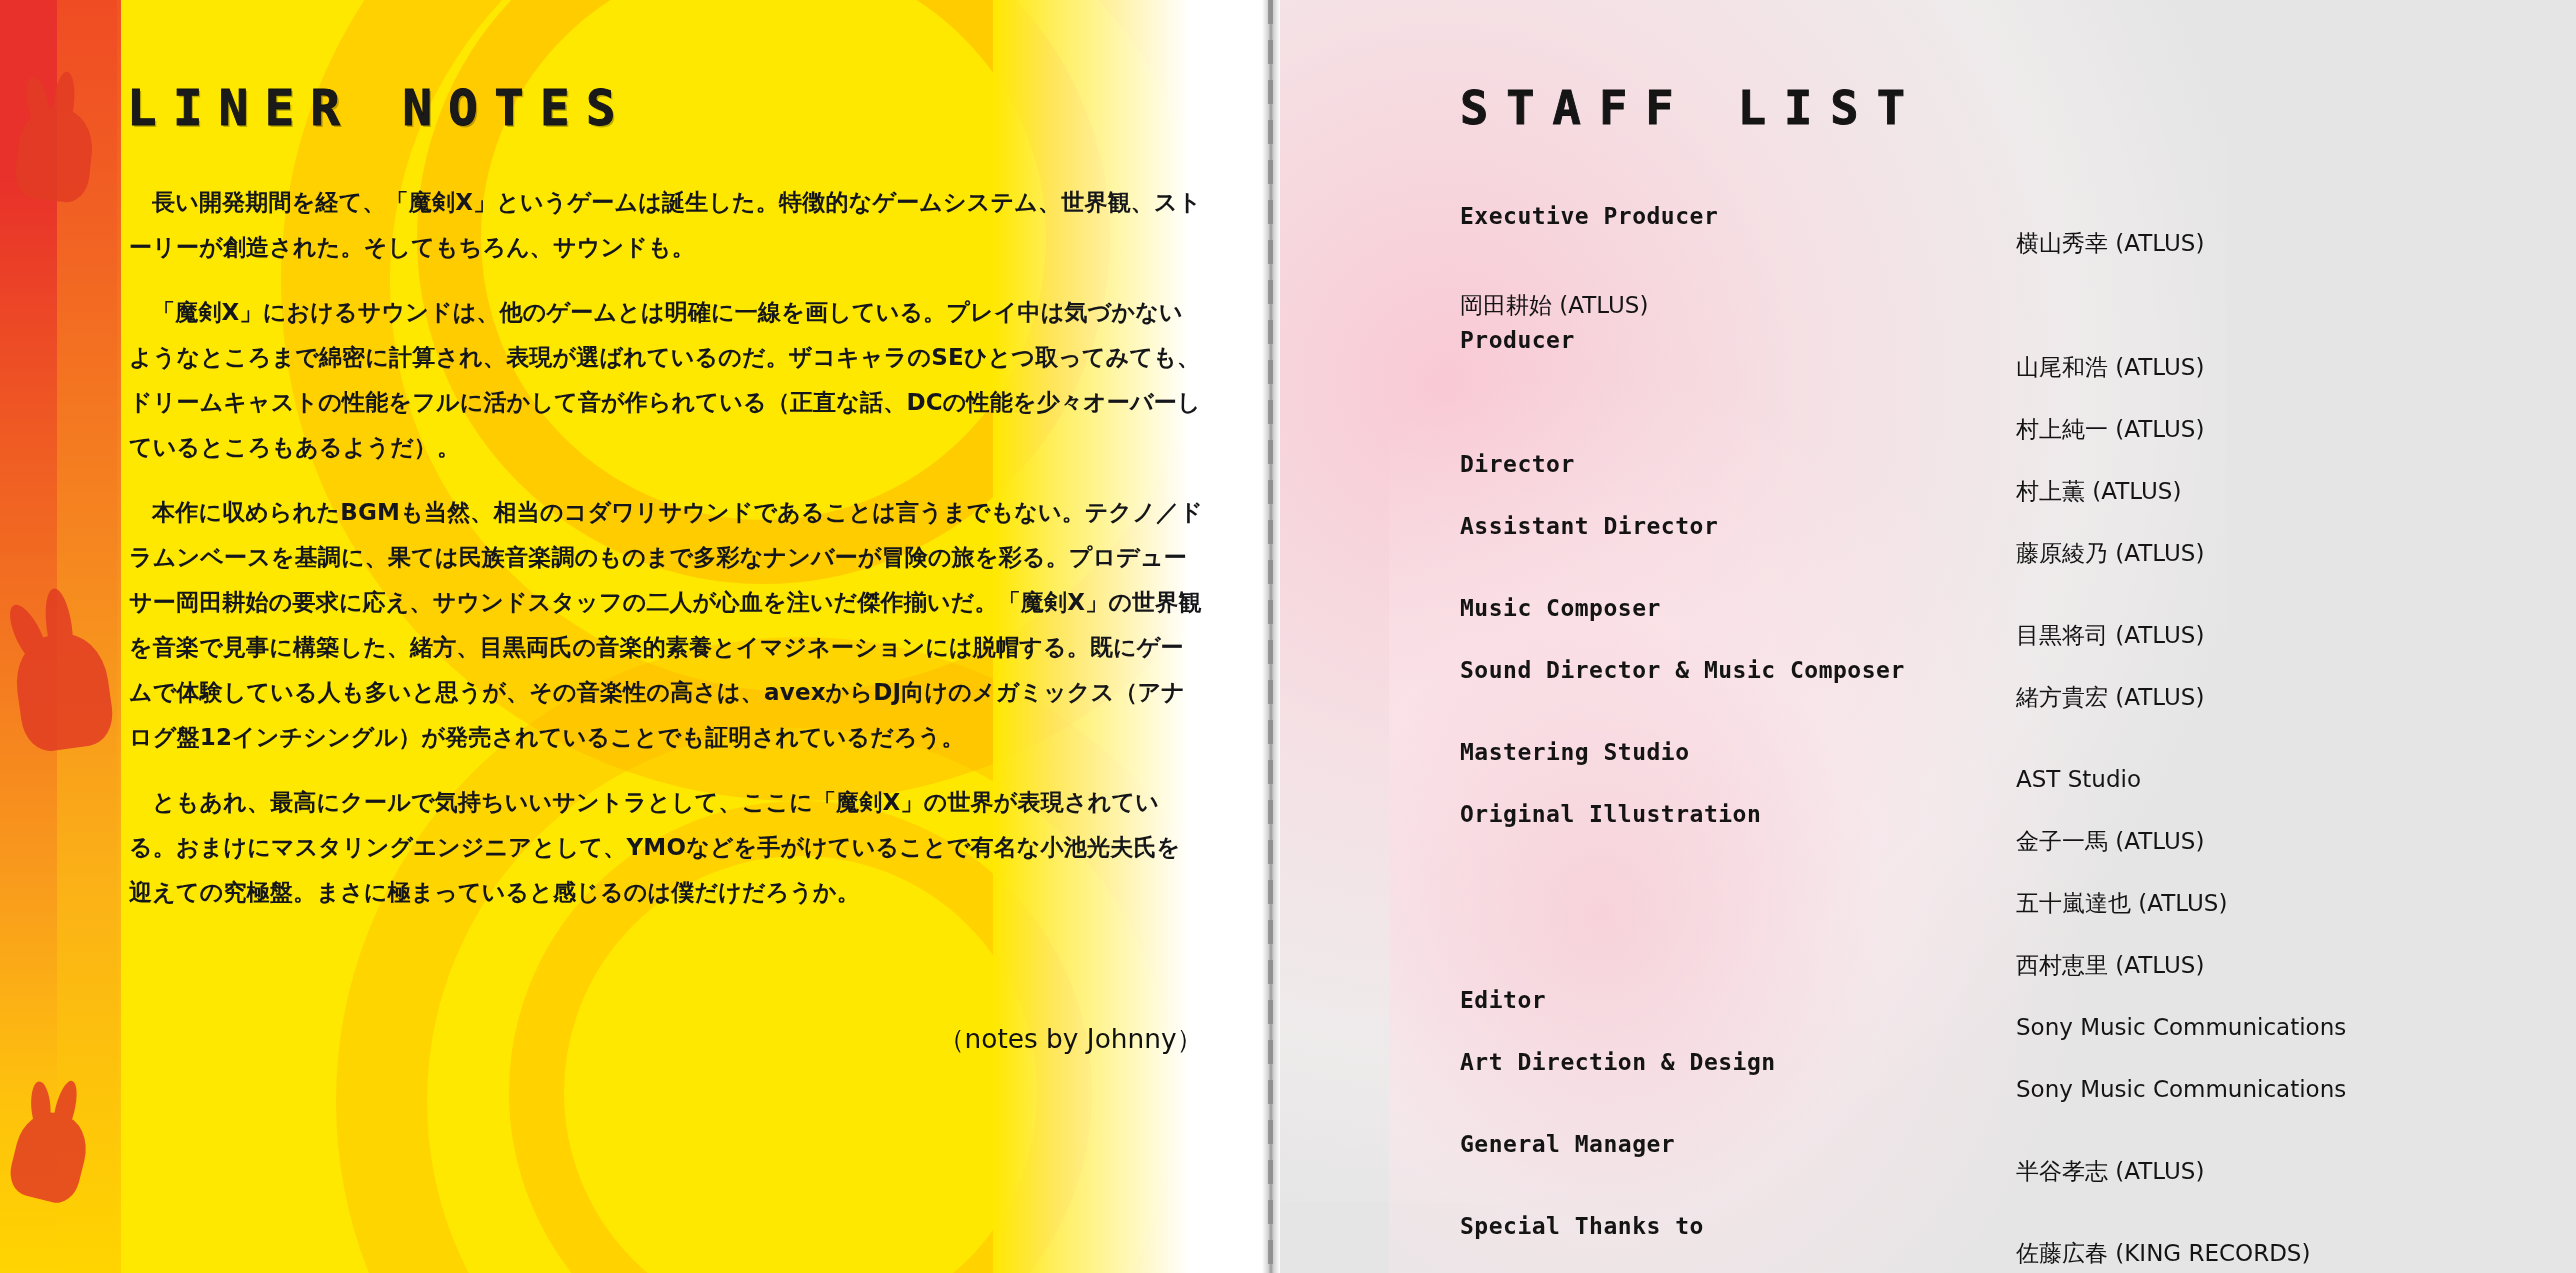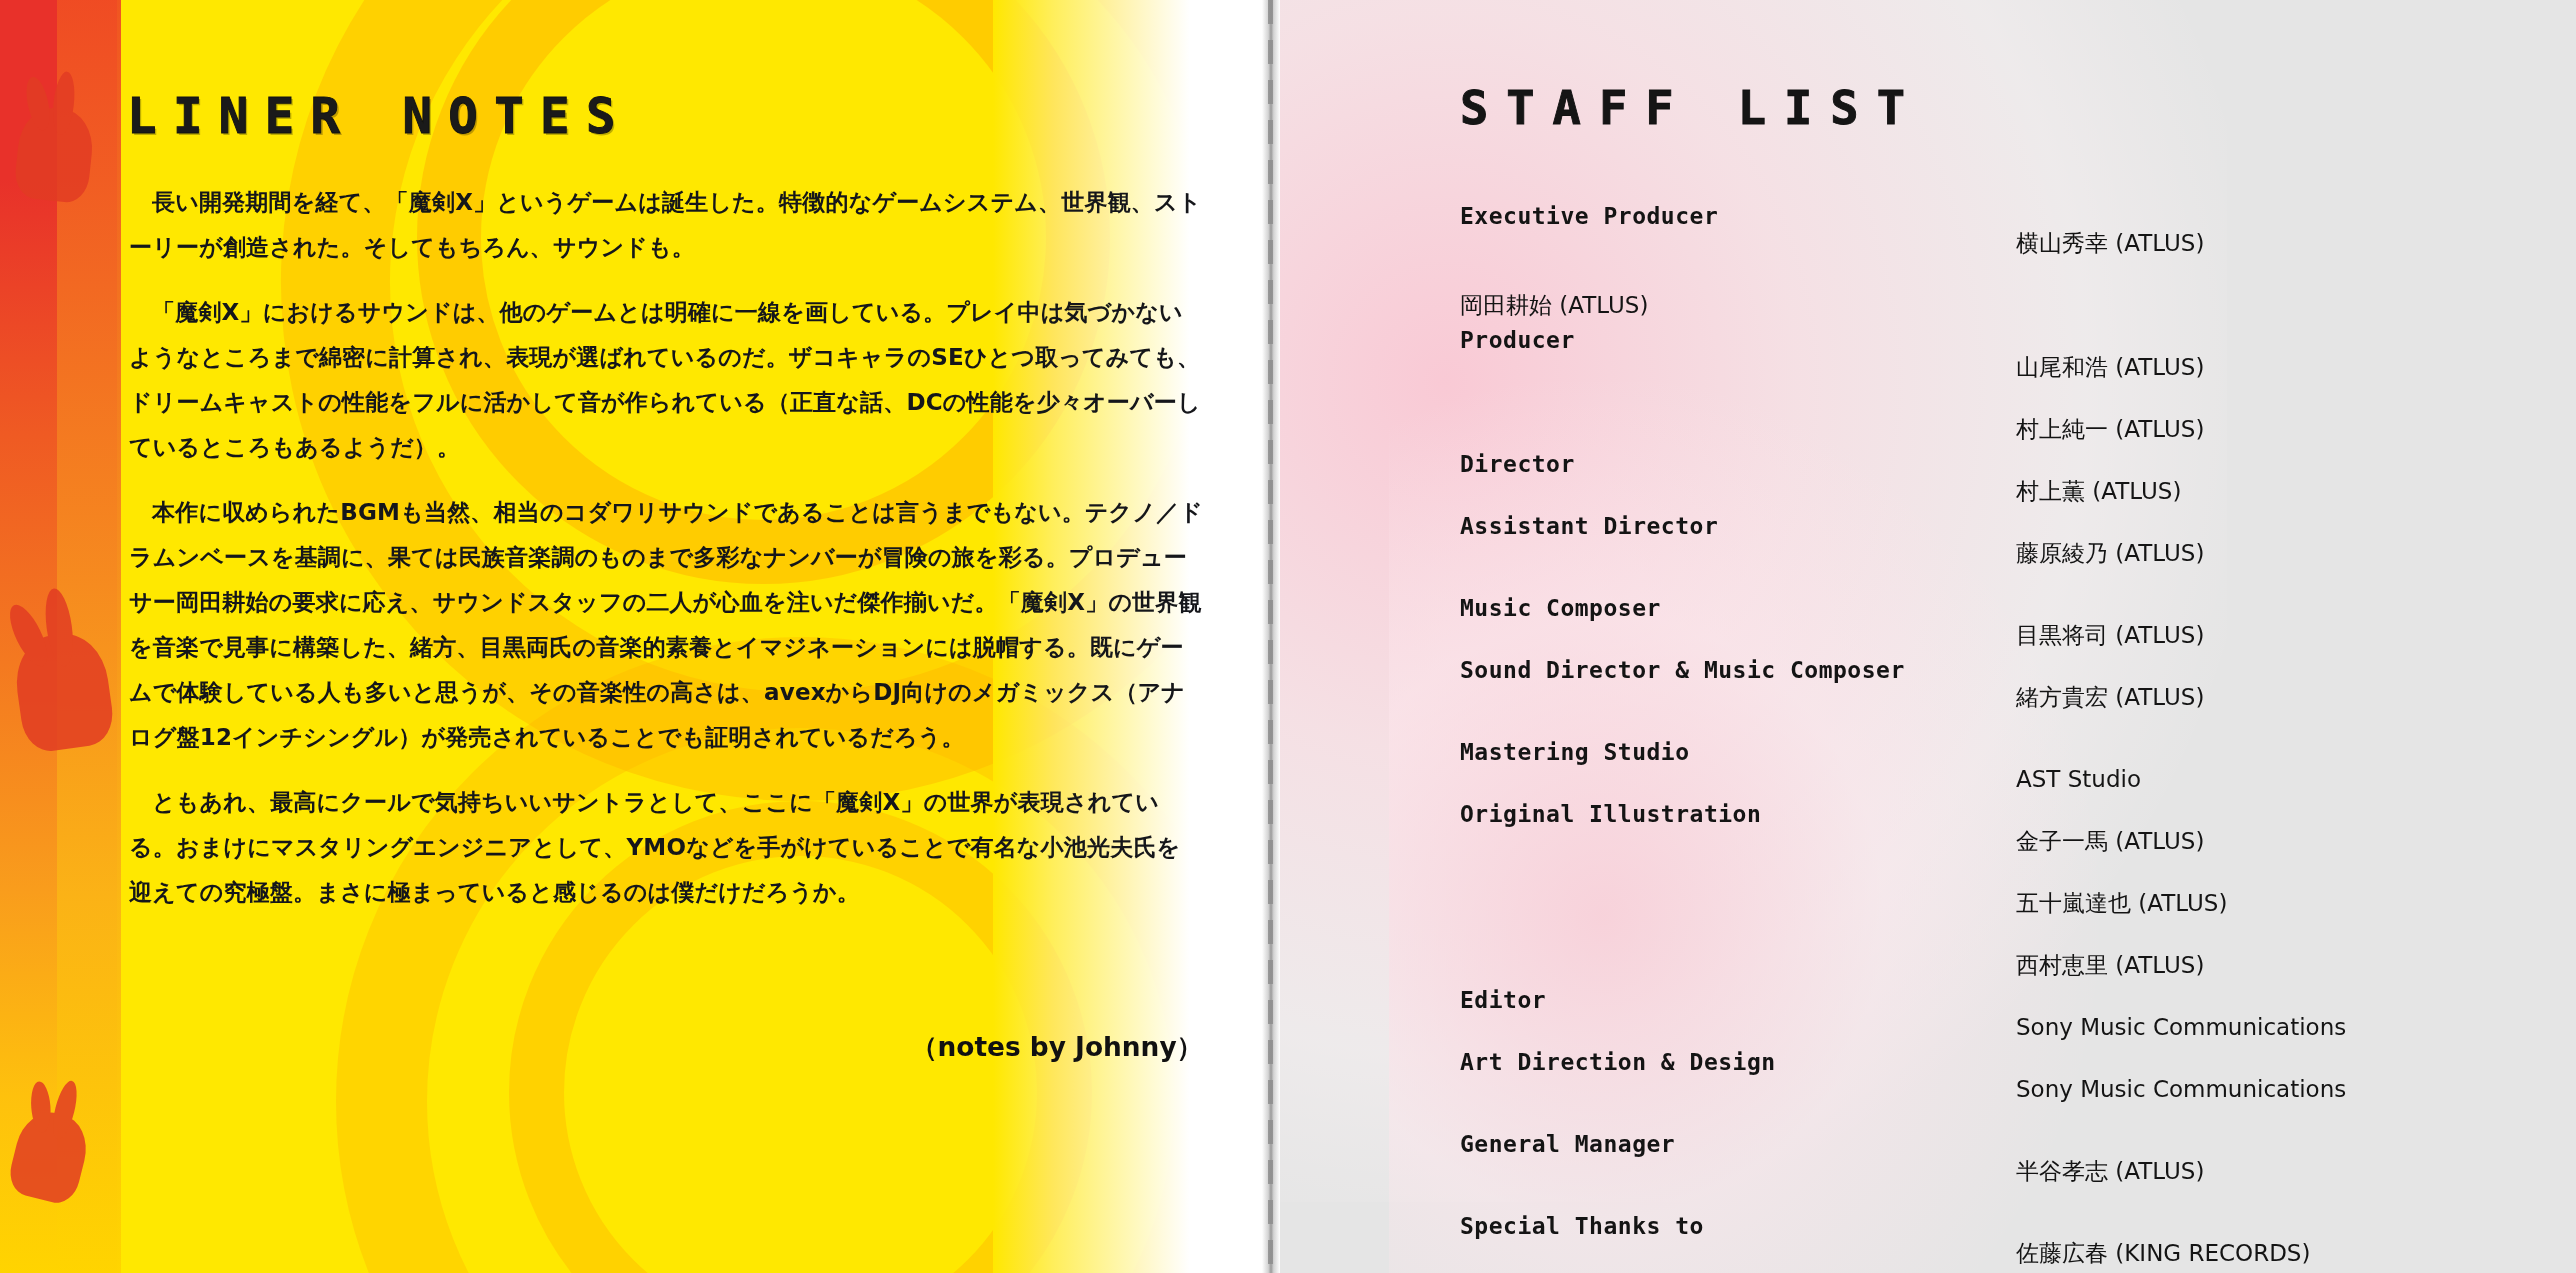--- a/index.html
+++ b/index.html
@@ -127,7 +127,6 @@
     color: #1a1a1a;
     -webkit-text-stroke: 0.9px #111;
     text-shadow: 1.8px 1.8px 0 rgba(0,0,0,.25);
-    margin-top: 8px;
   }
   .liner-body {
     position: absolute;

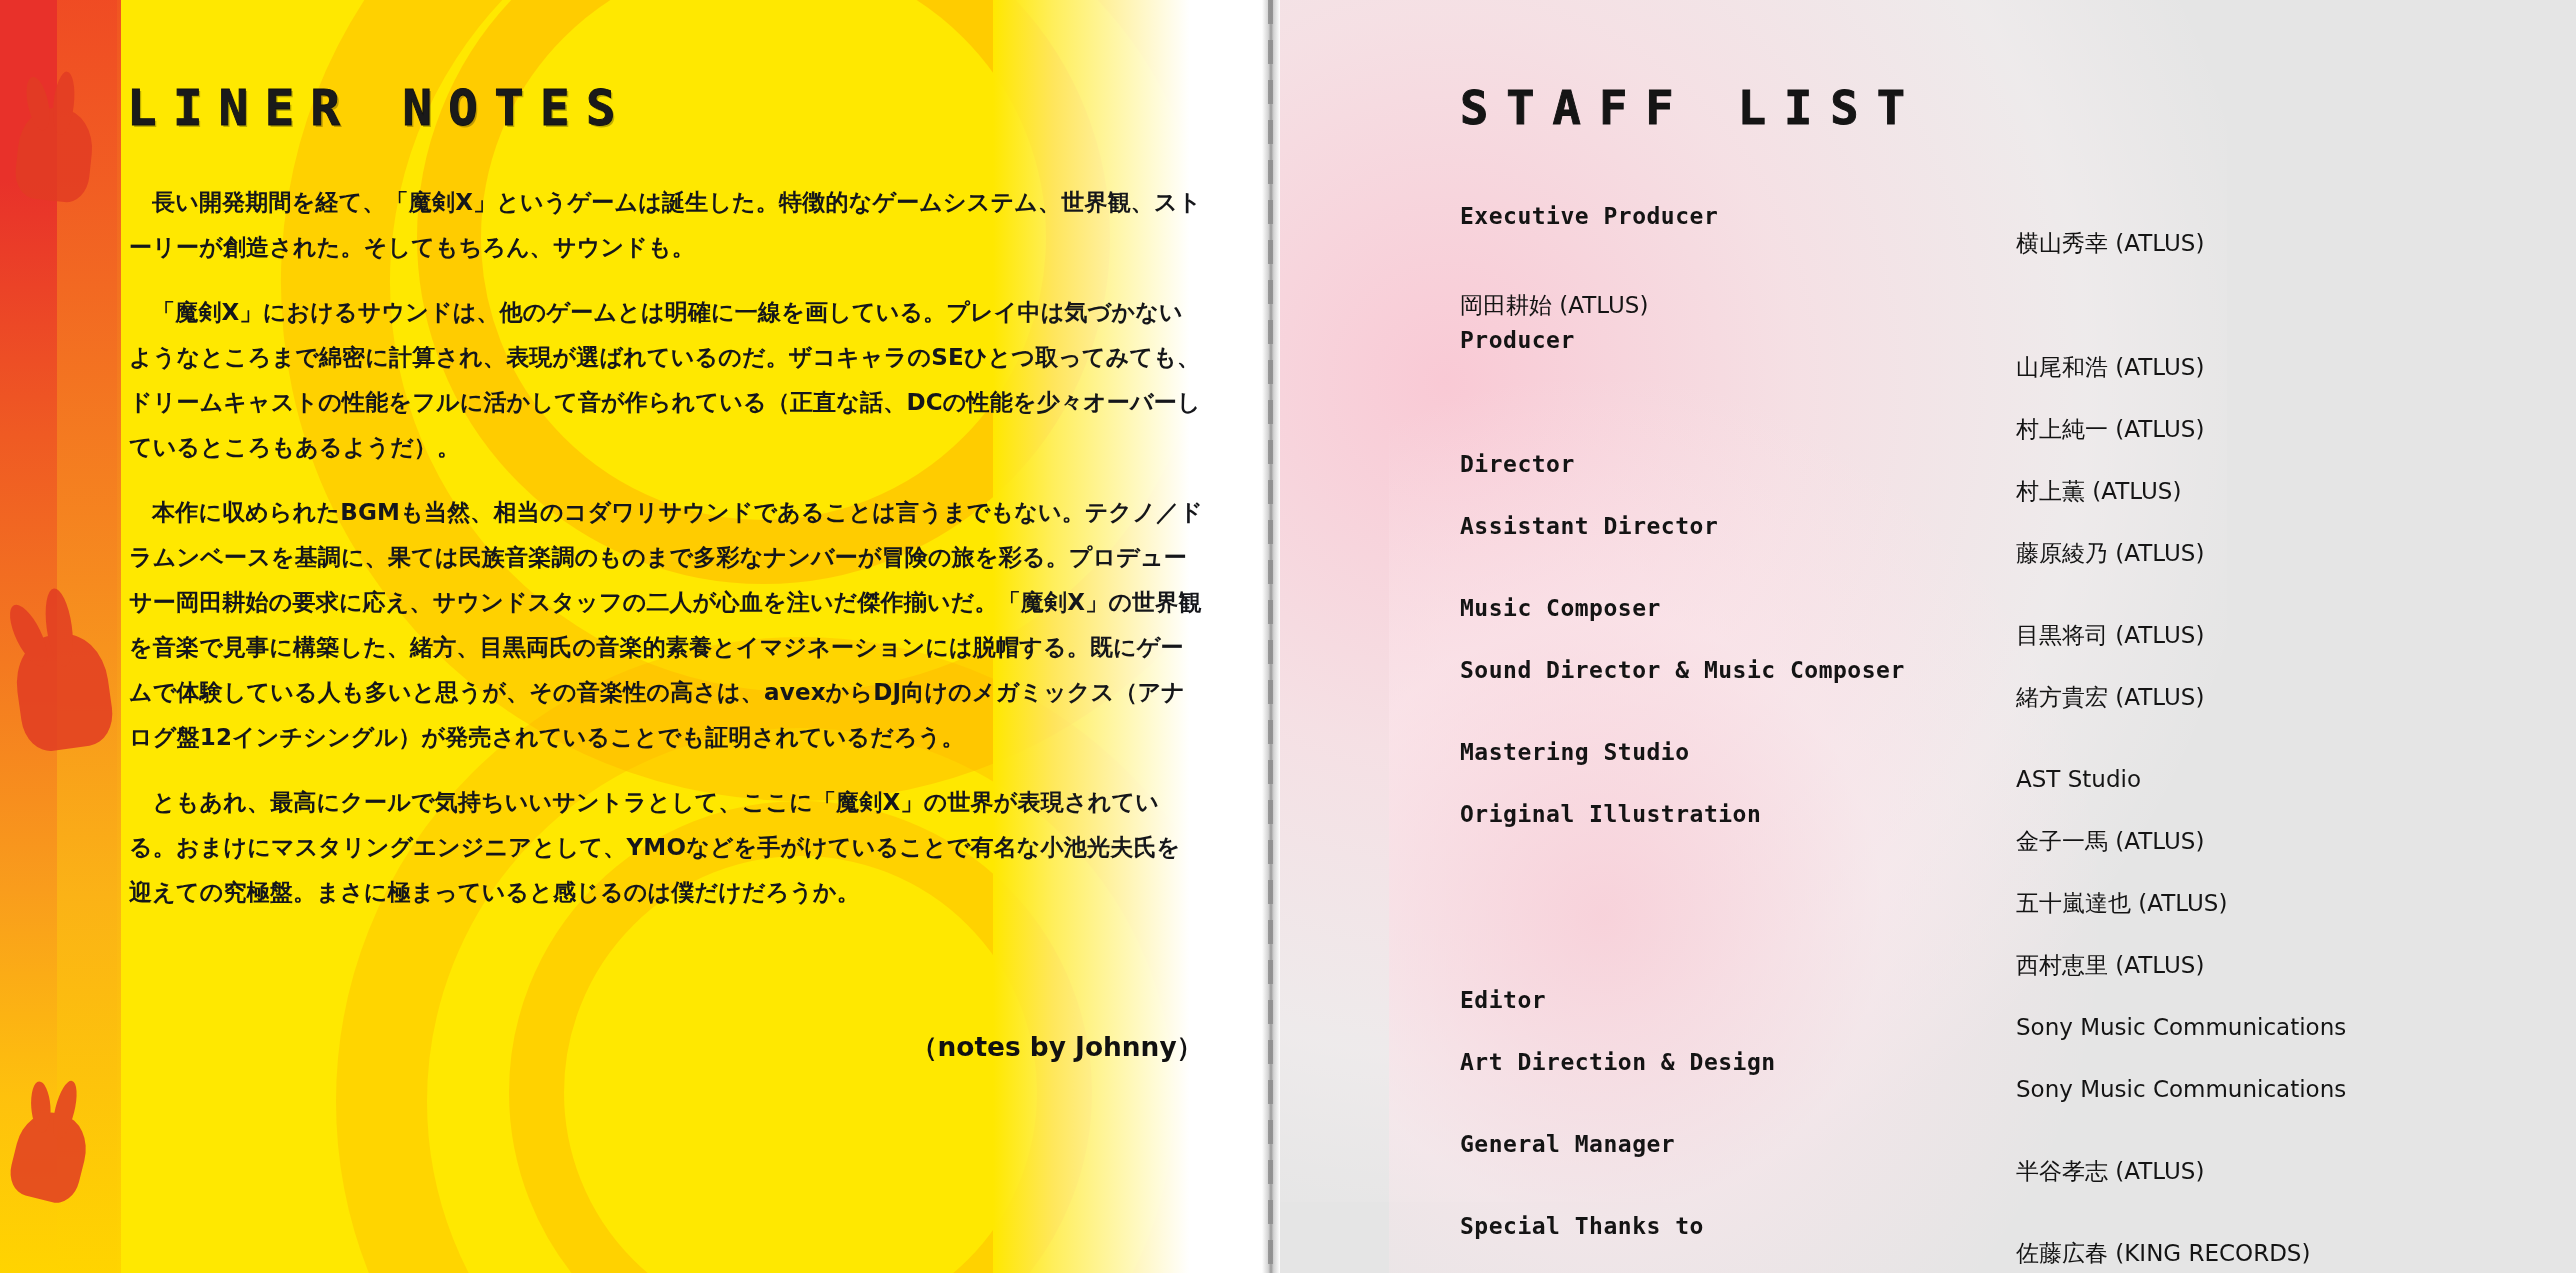--- a/index.html
+++ b/index.html
@@ -152,10 +152,9 @@
     width: 1074px;
     text-align: right;
     font-family: "DejaVu Sans", sans-serif;
-    font-weight: bold;
+    font-weight: normal;
     font-size: 26.4px;
     color: #111;
-    margin-top: 8px;
   }
 
   

